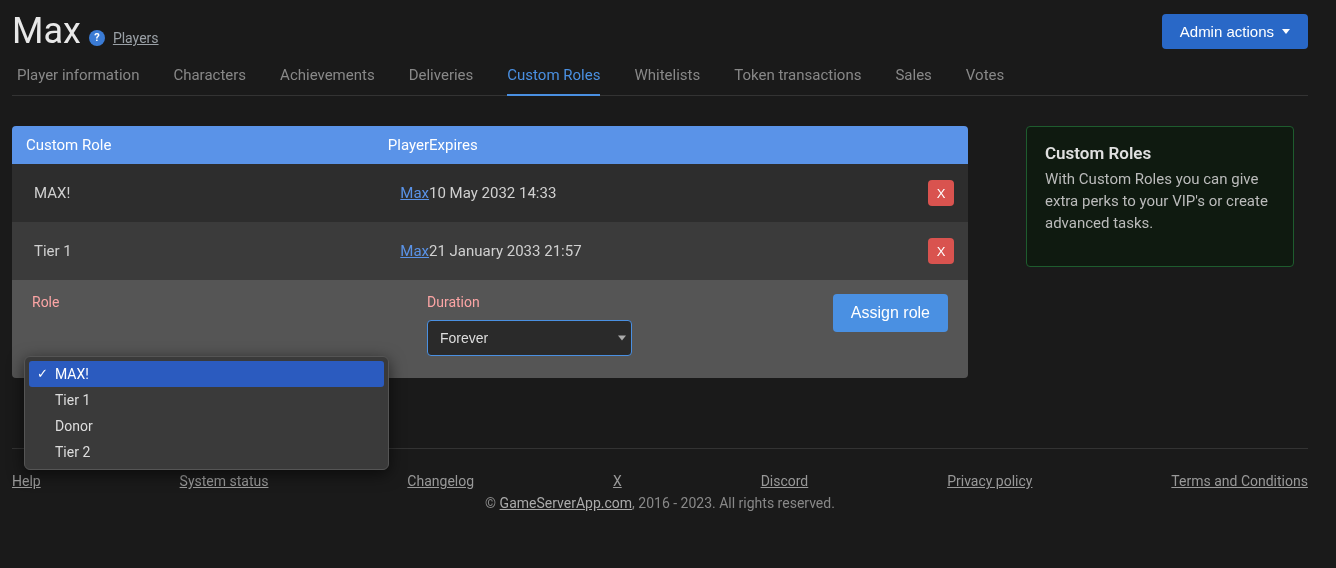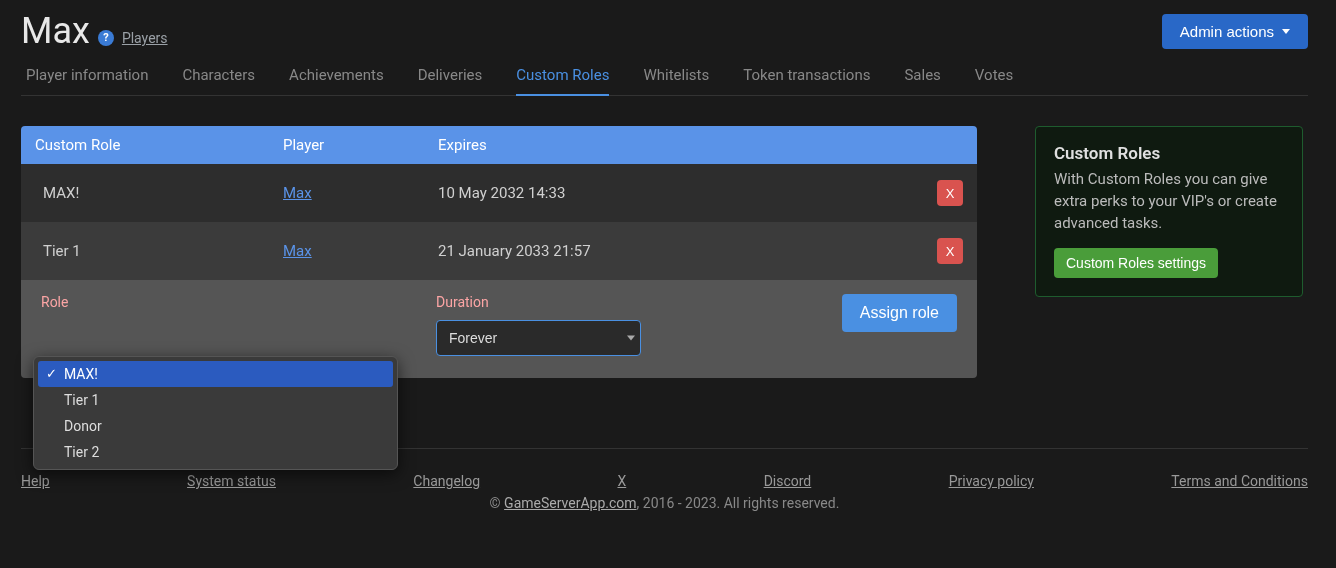--- a/index.html
+++ b/index.html
@@ -12,7 +12,7 @@
     height: 568px;
     overflow: hidden;
   }
-  .container { padding: 10px 28px 0 21px; }
+  .container { padding: 10px 28px 0 12px; }
   .header-row {
     display: flex;
     justify-content: space-between;

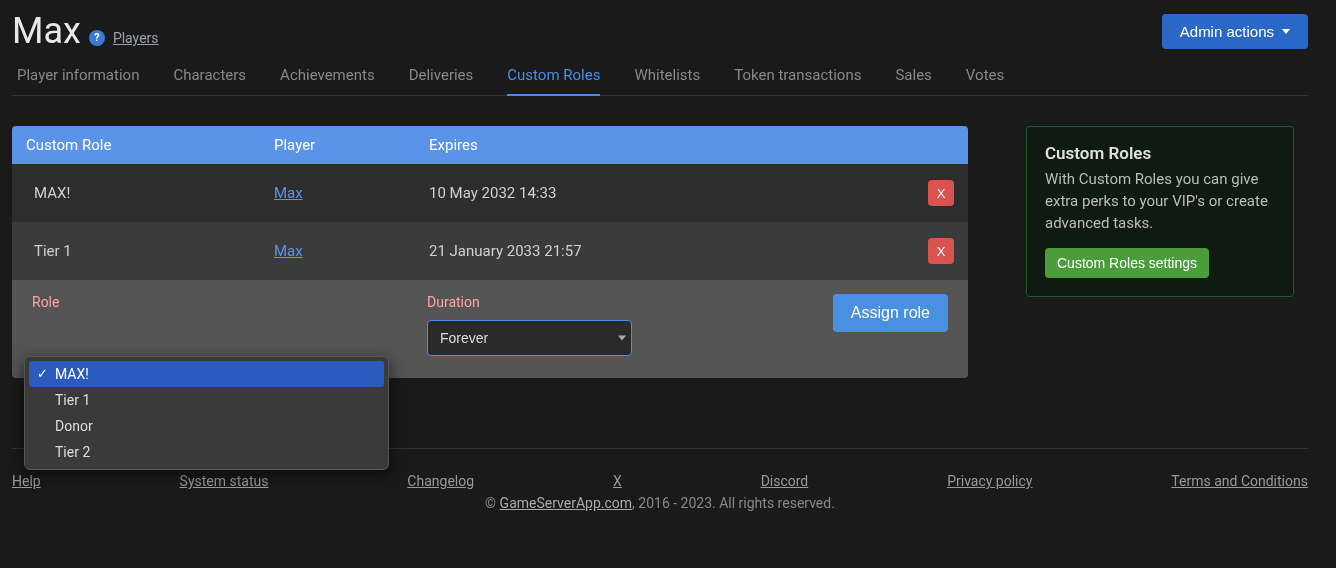--- a/index.html
+++ b/index.html
@@ -89,7 +89,7 @@
     border-radius: 4px 4px 0 0;
   }
   .col-role { flex: 0 0 248px; }
-  .col-player { flex: 0 0 155px; }
+  .col-player { flex: 0 0 155px; text-align: right; }
   .col-expires { flex: 1; }
   .col-action { flex: 0 0 50px; text-align: right; }
   .trow {

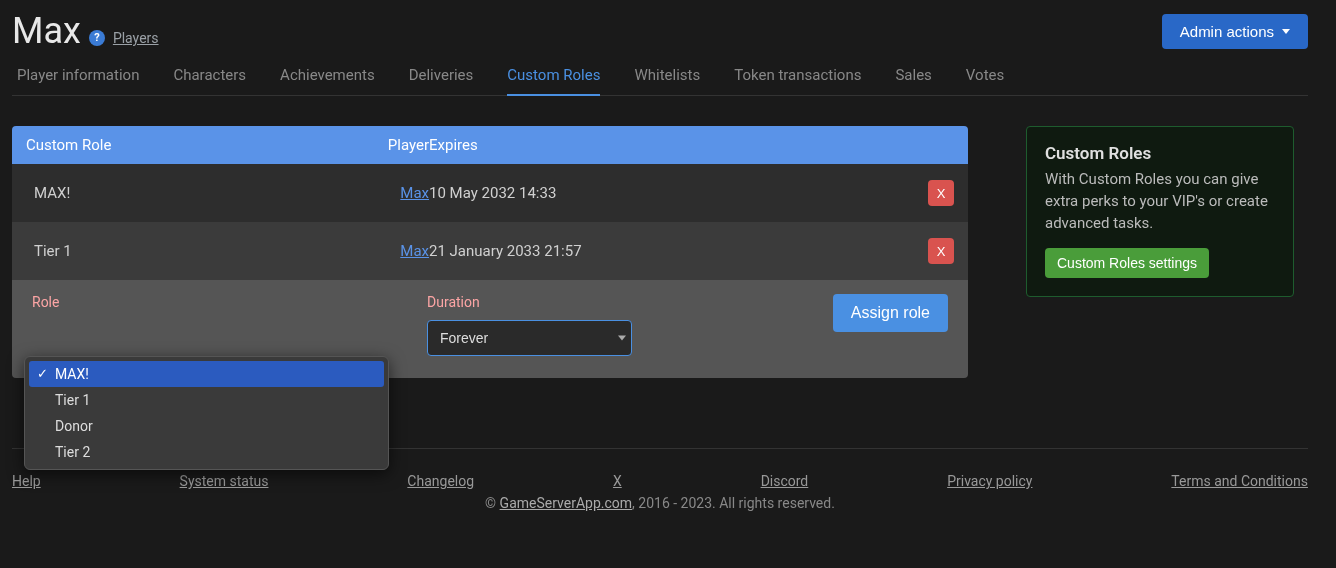--- a/index.html
+++ b/index.html
@@ -288,7 +288,6 @@
     <div class="sidebar-card">
       <div class="card-title">Custom Roles</div>
       <div class="card-text">With Custom Roles you can give extra perks to your VIP's or create advanced tasks.</div>
-      <button class="btn-green">Custom Roles settings</button>
     </div>
   </div>
 

